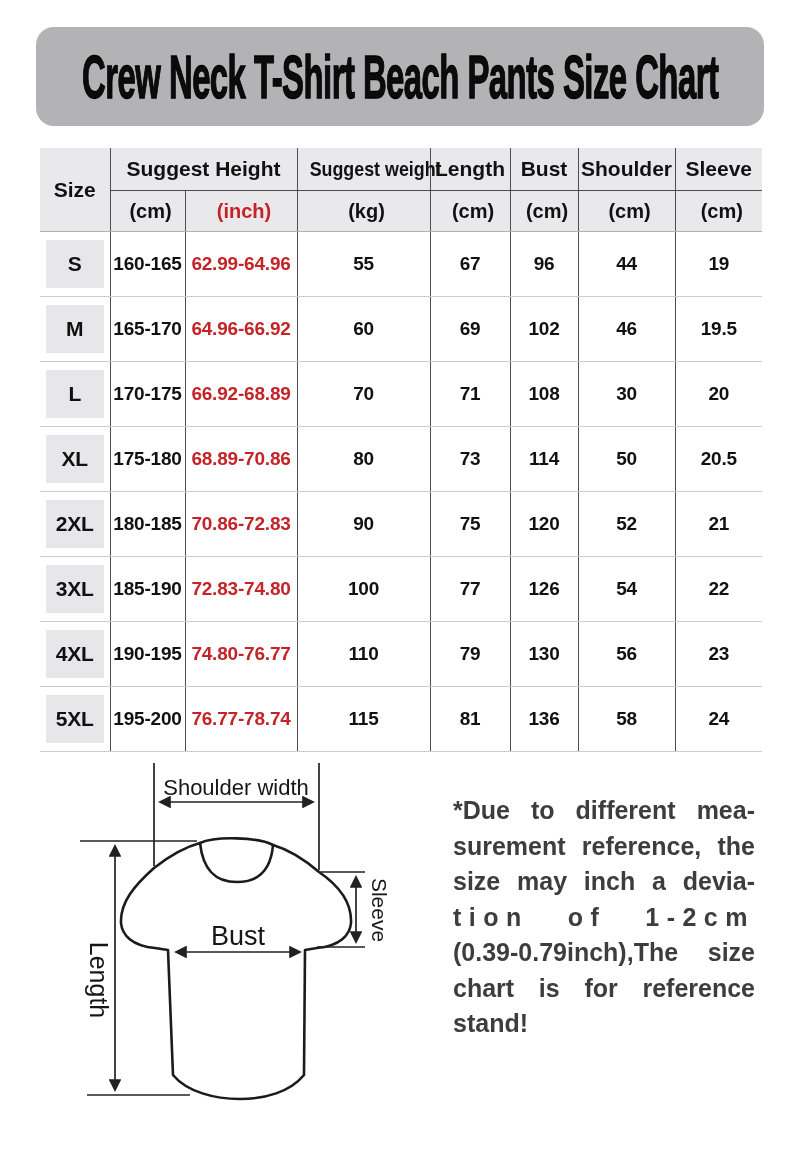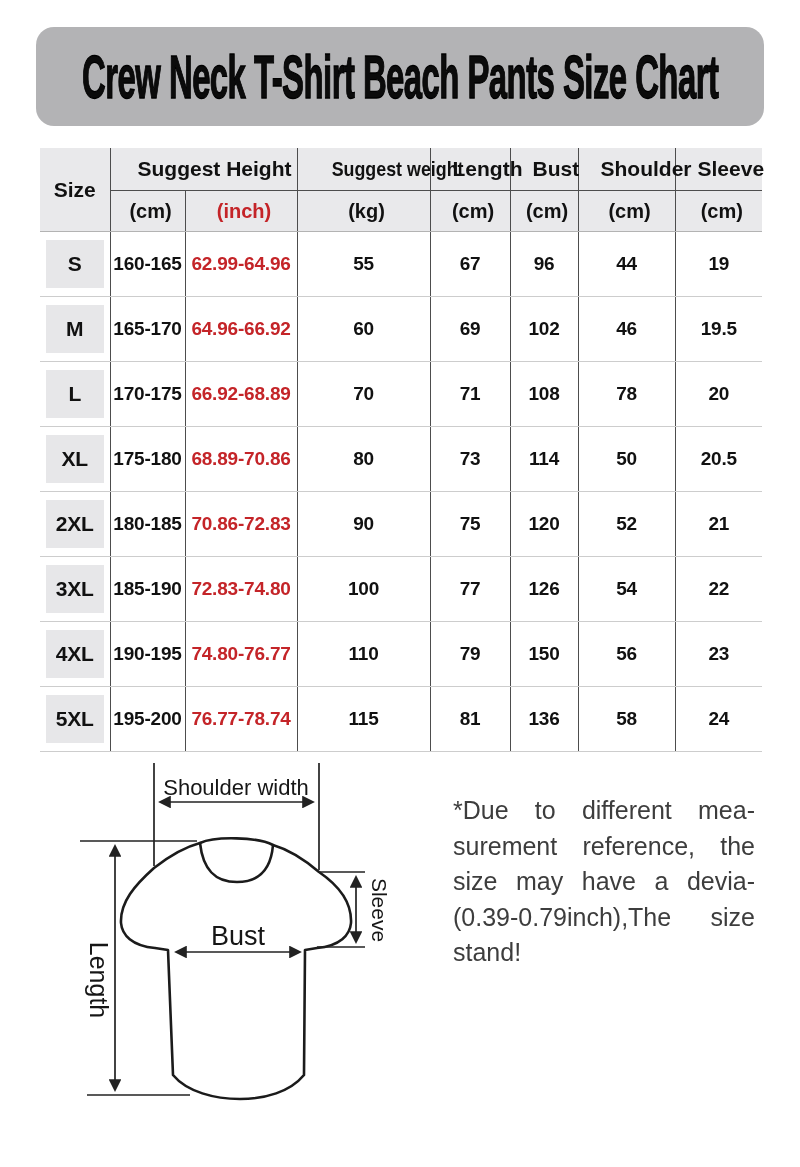--- a/index.html
+++ b/index.html
@@ -31,7 +31,7 @@
     border-right:1px solid #4d4d4d; font-size:20px; font-weight:bold;
   }
   .size-table thead tr:first-child th { height:42px; font-size:21px; }
-  .size-table thead tr:first-child th:not(.size-head) { border-bottom:1px solid #4d4d4d;padding-left:22px; }
+  .size-table thead tr:first-child th:not(.size-head) { border-bottom:1px solid #4d4d4d; }
   .size-table thead tr.units th { height:40px; border-bottom:1px solid #b3b3b3;padding-left:6px; }
   .size-table .size-head { font-size:22px; border-bottom:1px solid #b3b3b3; }
   .size-table th:last-child, .size-table td:last-child { border-right:none; }

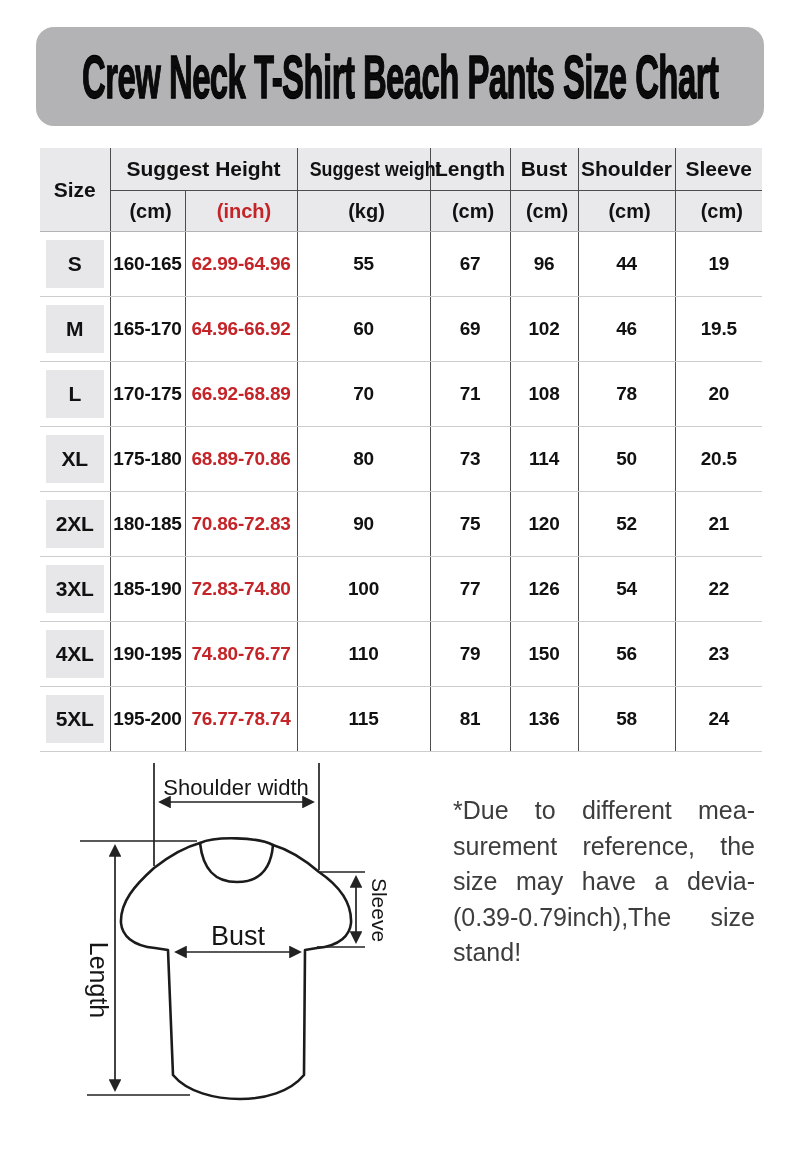--- a/index.html
+++ b/index.html
@@ -131,7 +131,7 @@
           <td>70</td>
           <td>71</td>
           <td>108</td>
-          <td>78</td>
+          <td>30</td>
           <td>20</td>
         </tr>
         <tr>

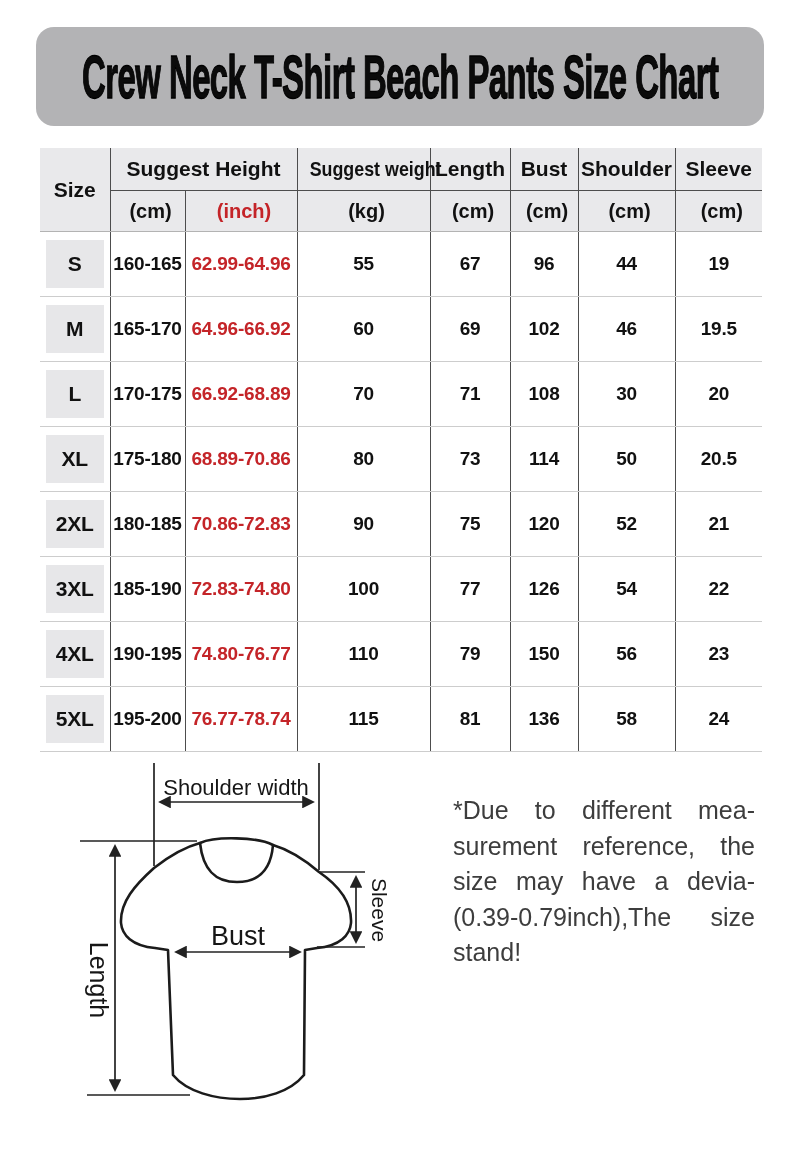--- a/index.html
+++ b/index.html
@@ -170,7 +170,7 @@
           <td class="red">74.80-76.77</td>
           <td>110</td>
           <td>79</td>
-          <td>150</td>
+          <td>130</td>
           <td>56</td>
           <td>23</td>
         </tr>

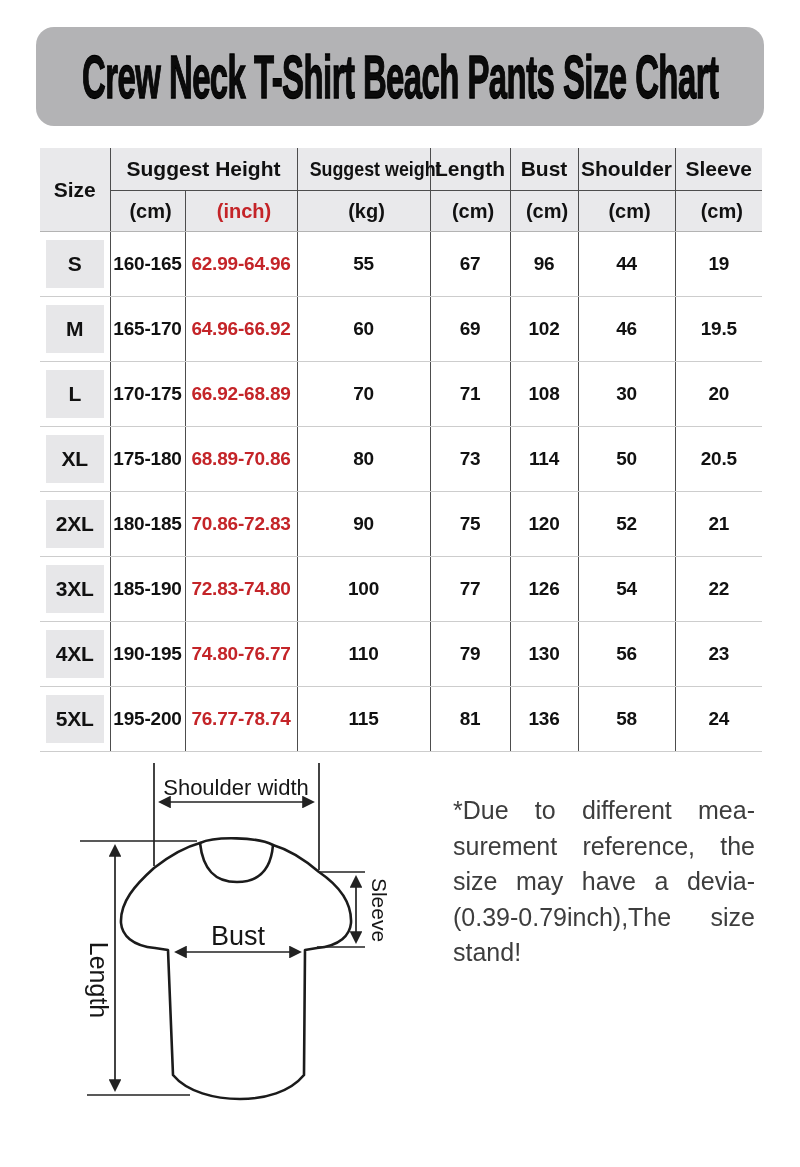--- a/index.html
+++ b/index.html
@@ -57,7 +57,7 @@
     position:absolute; left:453px; top:793px; width:302px;
     font-size:25px; line-height:35.5px; color:#3d3d3d;
   }
-  .note-line { text-align:justify; text-align-last:justify; }
+  .note-line { text-align:justify; text-align-last:justify;font-weight:bold; }
   .note-line.spread { letter-spacing:0.30em; }
   .note-line.last { text-align:right; text-align-last:left; }
 </style>

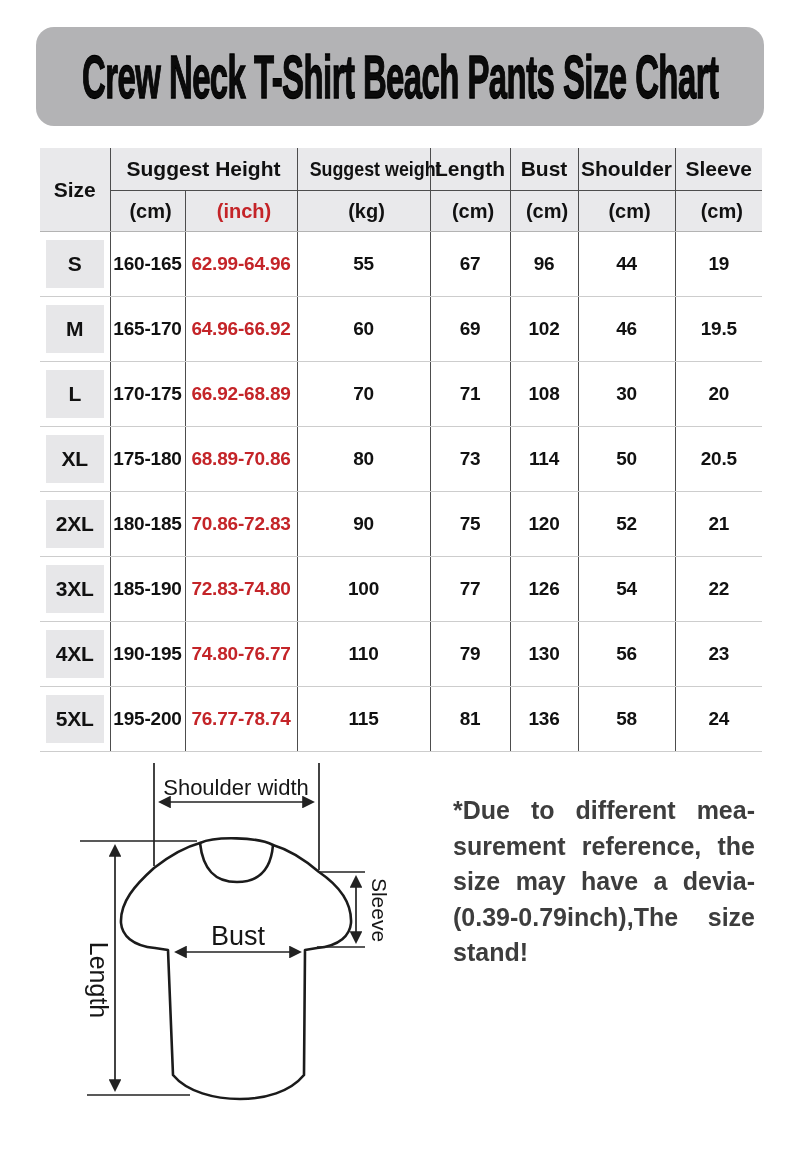--- a/index.html
+++ b/index.html
@@ -233,7 +233,7 @@
   <div class="note">
     <div class="note-line">*Due to different mea-</div>
     <div class="note-line">surement reference, the</div>
-    <div class="note-line">size may have a devia-</div>
+    <div class="note-line">size may inch a devia-</div>
     <div class="note-line">(0.39-0.79inch),The size</div>
     <div class="note-line last">stand!</div>
   </div>

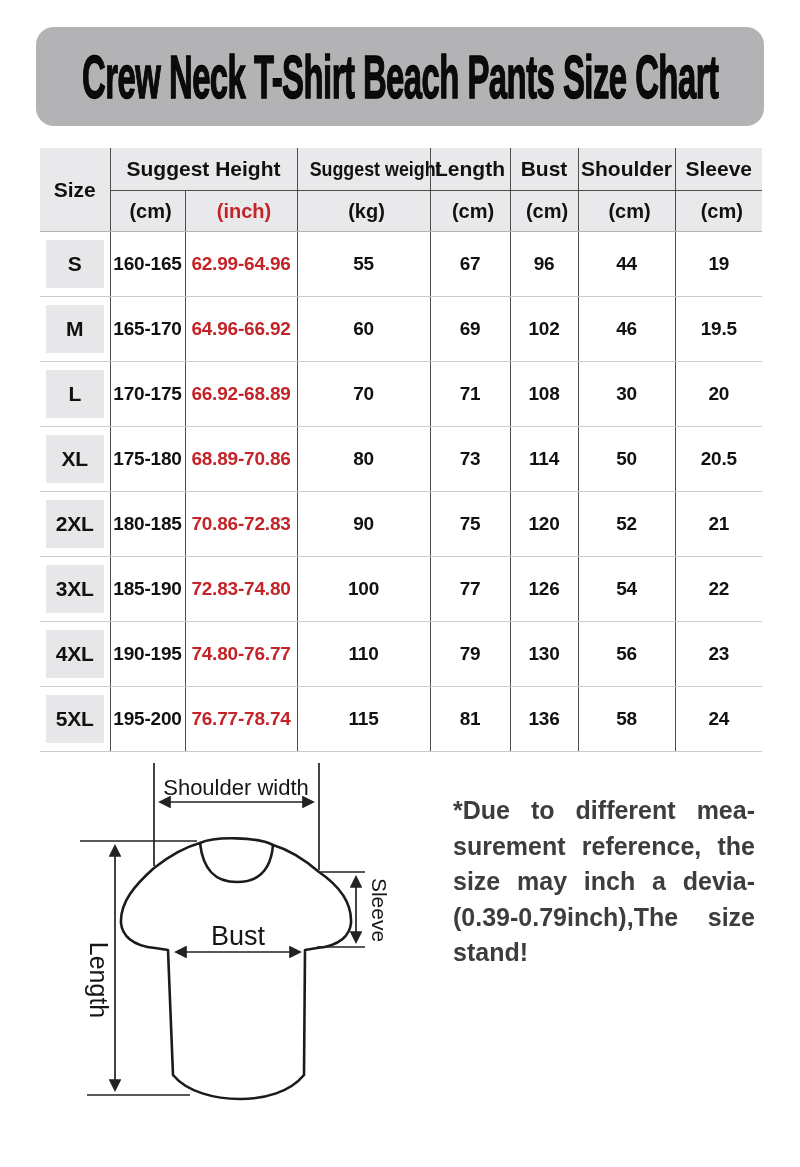--- a/index.html
+++ b/index.html
@@ -234,6 +234,7 @@
     <div class="note-line">*Due to different mea-</div>
     <div class="note-line">surement reference, the</div>
     <div class="note-line">size may inch a devia-</div>
+    <div class="note-line spread">tion of 1-2cm</div>
     <div class="note-line">(0.39-0.79inch),The size</div>
     <div class="note-line last">stand!</div>
   </div>

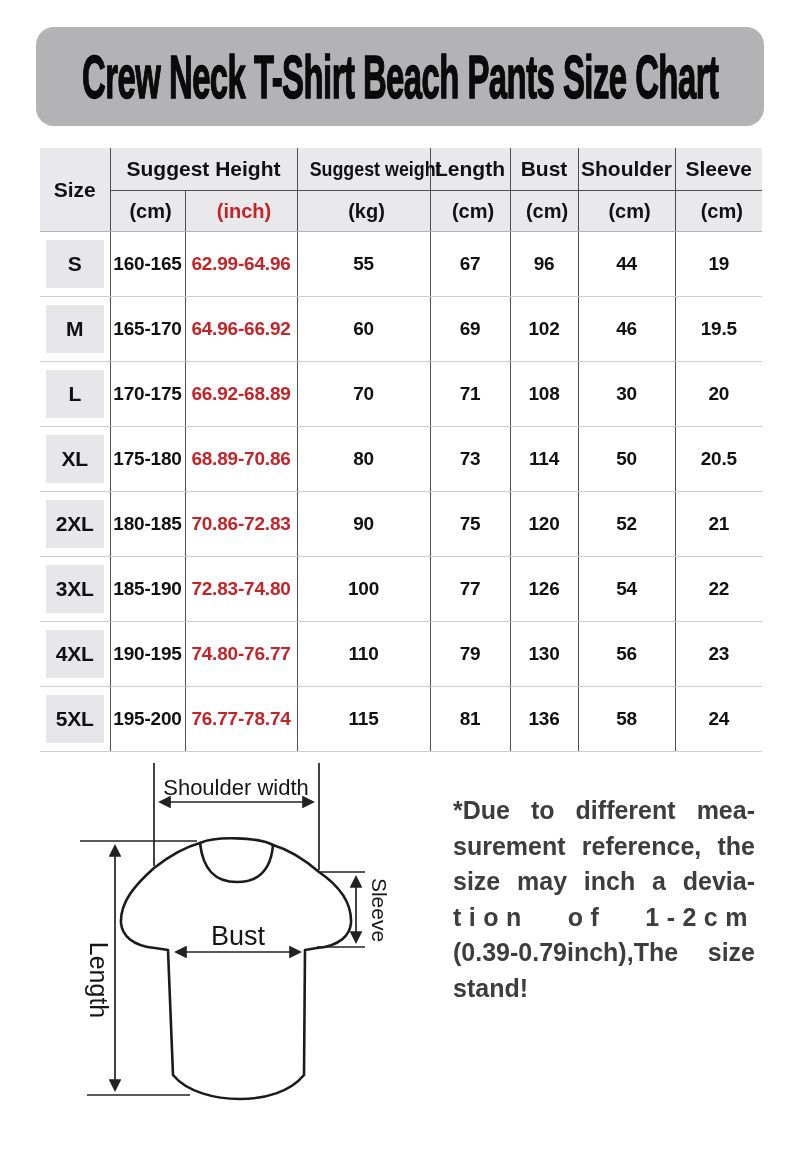--- a/index.html
+++ b/index.html
@@ -236,6 +236,7 @@
     <div class="note-line">size may inch a devia-</div>
     <div class="note-line spread">tion of 1-2cm</div>
     <div class="note-line">(0.39-0.79inch),The size</div>
+    <div class="note-line">chart is for reference</div>
     <div class="note-line last">stand!</div>
   </div>
 

